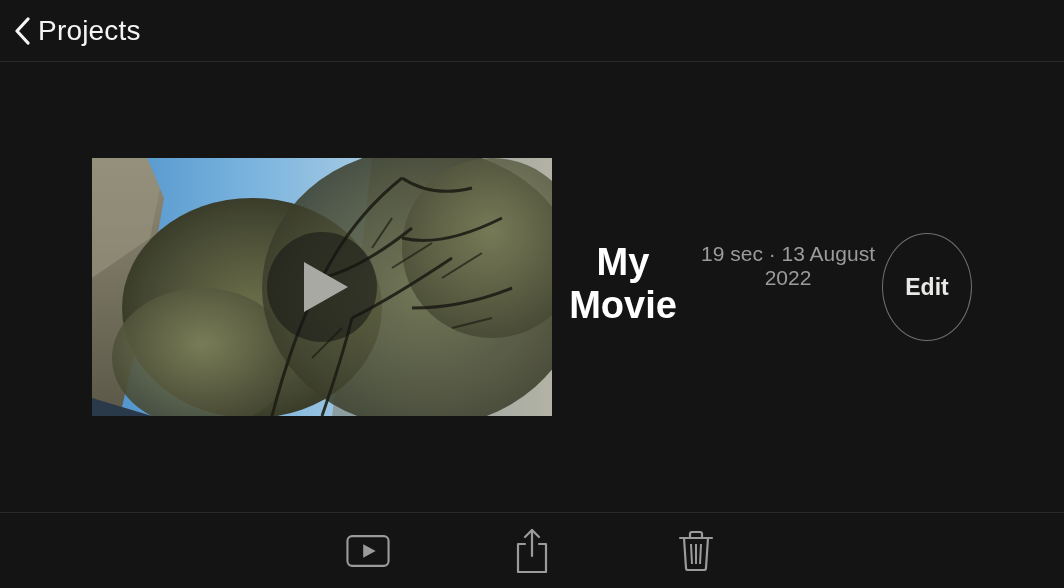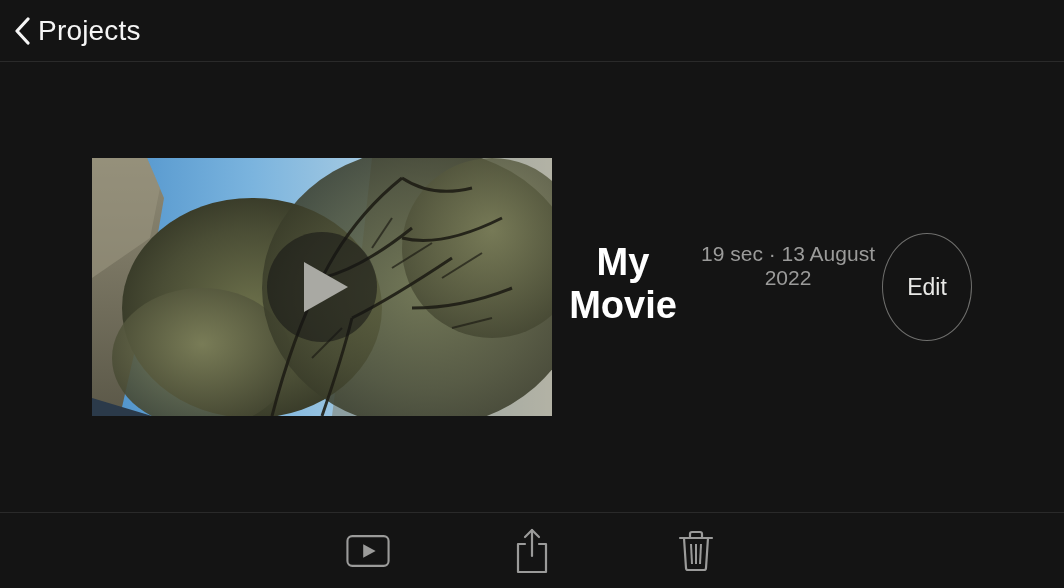--- a/index.html
+++ b/index.html
@@ -103,7 +103,7 @@
       cursor: pointer;
       font-size: 23px;
       color: #e9e9e7;
-      font-weight: 400;
+      font-weight: 700;
     }
     .toolbar {
       position: absolute;

